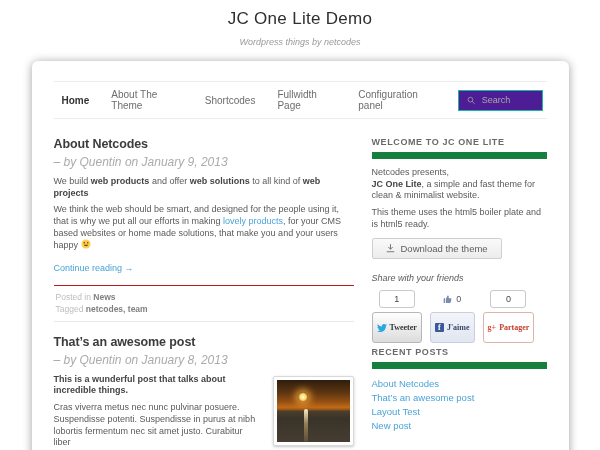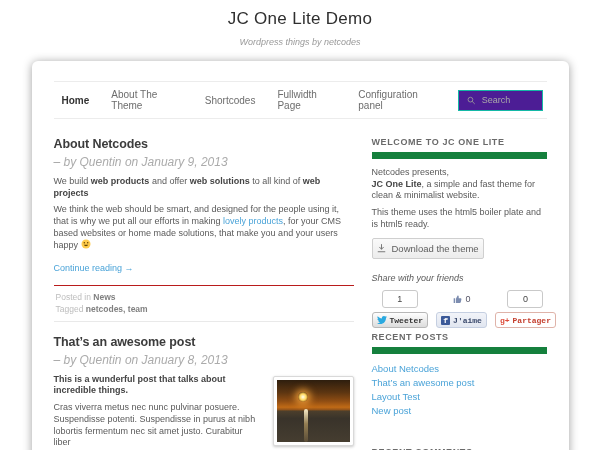--- a/index.html
+++ b/index.html
@@ -65,7 +65,7 @@
   .sidebar b { color:#454545; }
   .dl-btn { display:inline-flex; align-items:center; gap:6px; font-family:inherit;
     font-size:9.5px; color:#5f5f5f; background:linear-gradient(#fafafa,#ececec);
-    border:1px solid #cfcfcf; border-radius:2px; padding:4px 4px; margin:3px 0 8px; cursor:pointer; }
+    border:1px solid #cfcfcf; border-radius:2px; padding:4px 13px; margin:3px 0 8px; cursor:pointer; }
   .share-title { font-style:italic; color:#6f6f6f; margin-top:6px; }
   .social-row { display:flex; gap:8px; margin:3px 0 4px; align-items:flex-start; }
   .social-col { display:flex; flex-direction:column; align-items:center; gap:4px; }

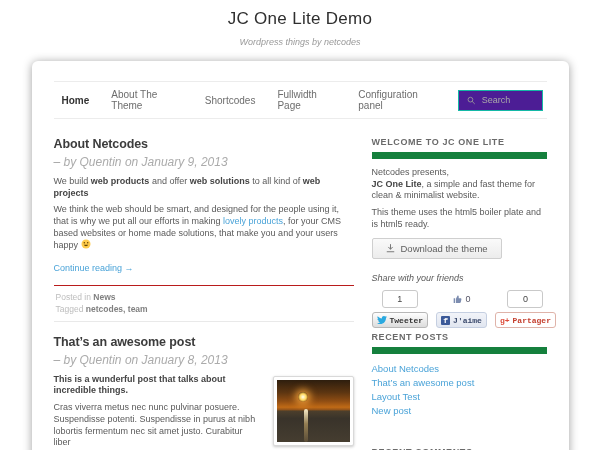--- a/index.html
+++ b/index.html
@@ -73,9 +73,9 @@
     background:#fff; display:flex; align-items:center; justify-content:center;
     font-size:9px; color:#444; }
   .fb-count { height:18px; display:flex; align-items:center; gap:3px; font-size:9px; color:#556; }
-  .sbtn { display:inline-flex; align-items:center; gap:3px; font-family:Liberation Mono, monospace;
+  .sbtn { display:inline-flex; align-items:center; gap:3px; font-family:Liberation Serif, serif;
     font-size:8px; font-weight:bold; color:#333; background:linear-gradient(#fefefe,#dcdcdc);
-    border:1px solid #b7b7b7; border-radius:3px; padding:2px 4px; height:16px; cursor:pointer; }
+    border:1px solid #b7b7b7; border-radius:3px; padding:2px 4px; height:31px; cursor:pointer; }
   .sbtn.fb { background:linear-gradient(#f2f4f9,#e1e6f0); border-color:#c5cfe1; color:#39486b; }
   .fb-f { width:9px; height:9px; background:#3b5998; color:#fff; border-radius:1px;
     font-size:8px; font-weight:bold; display:flex; align-items:center; justify-content:center; }

